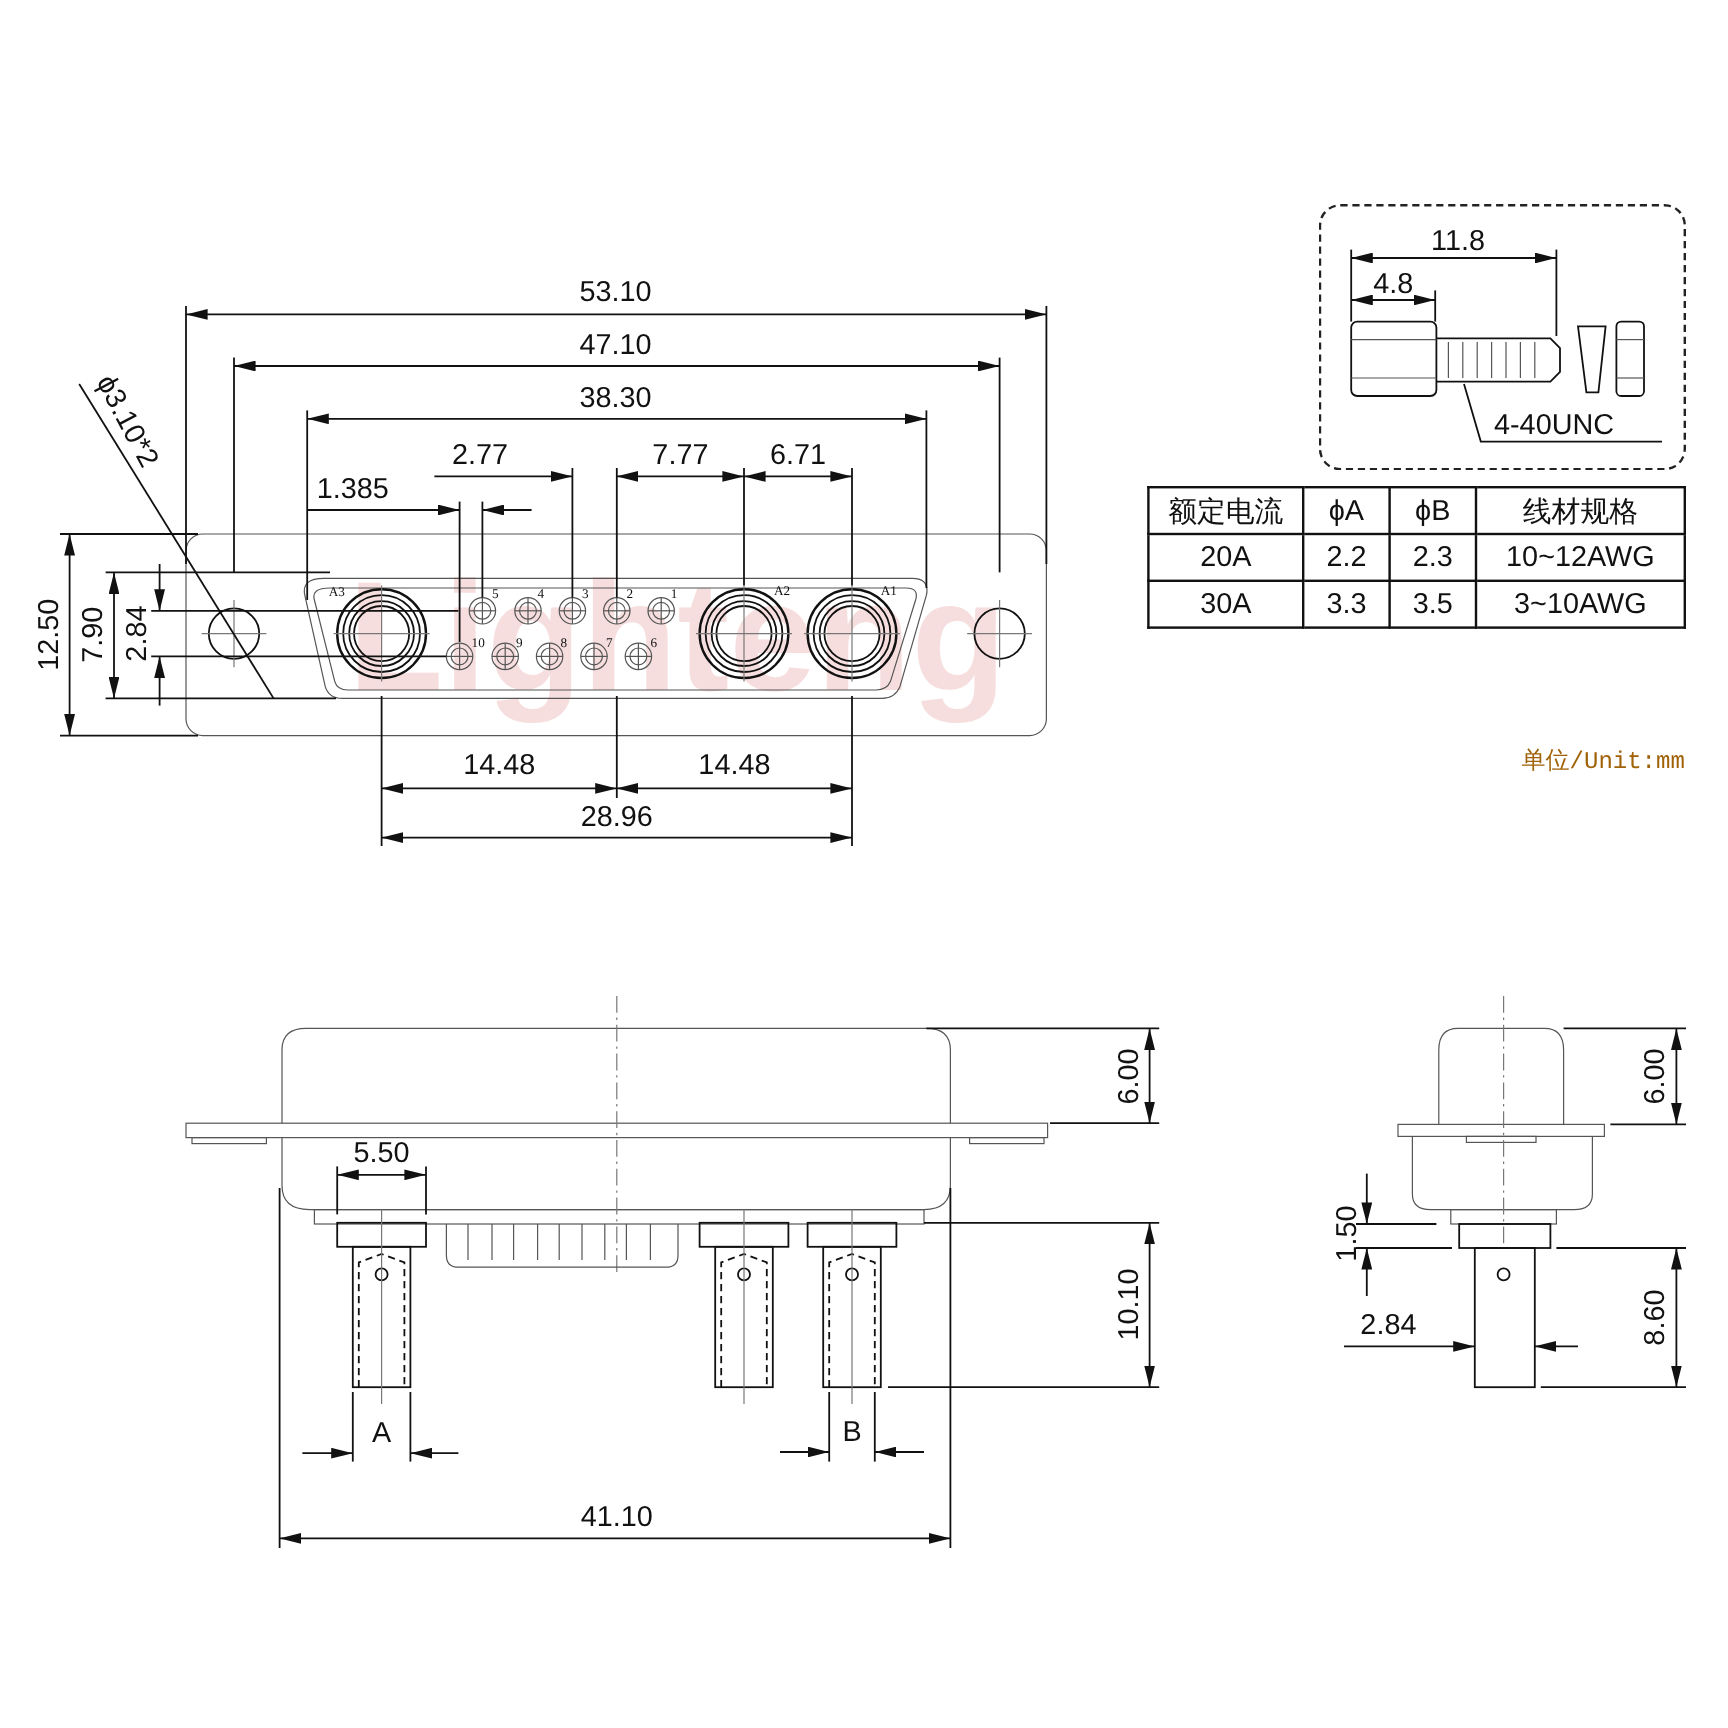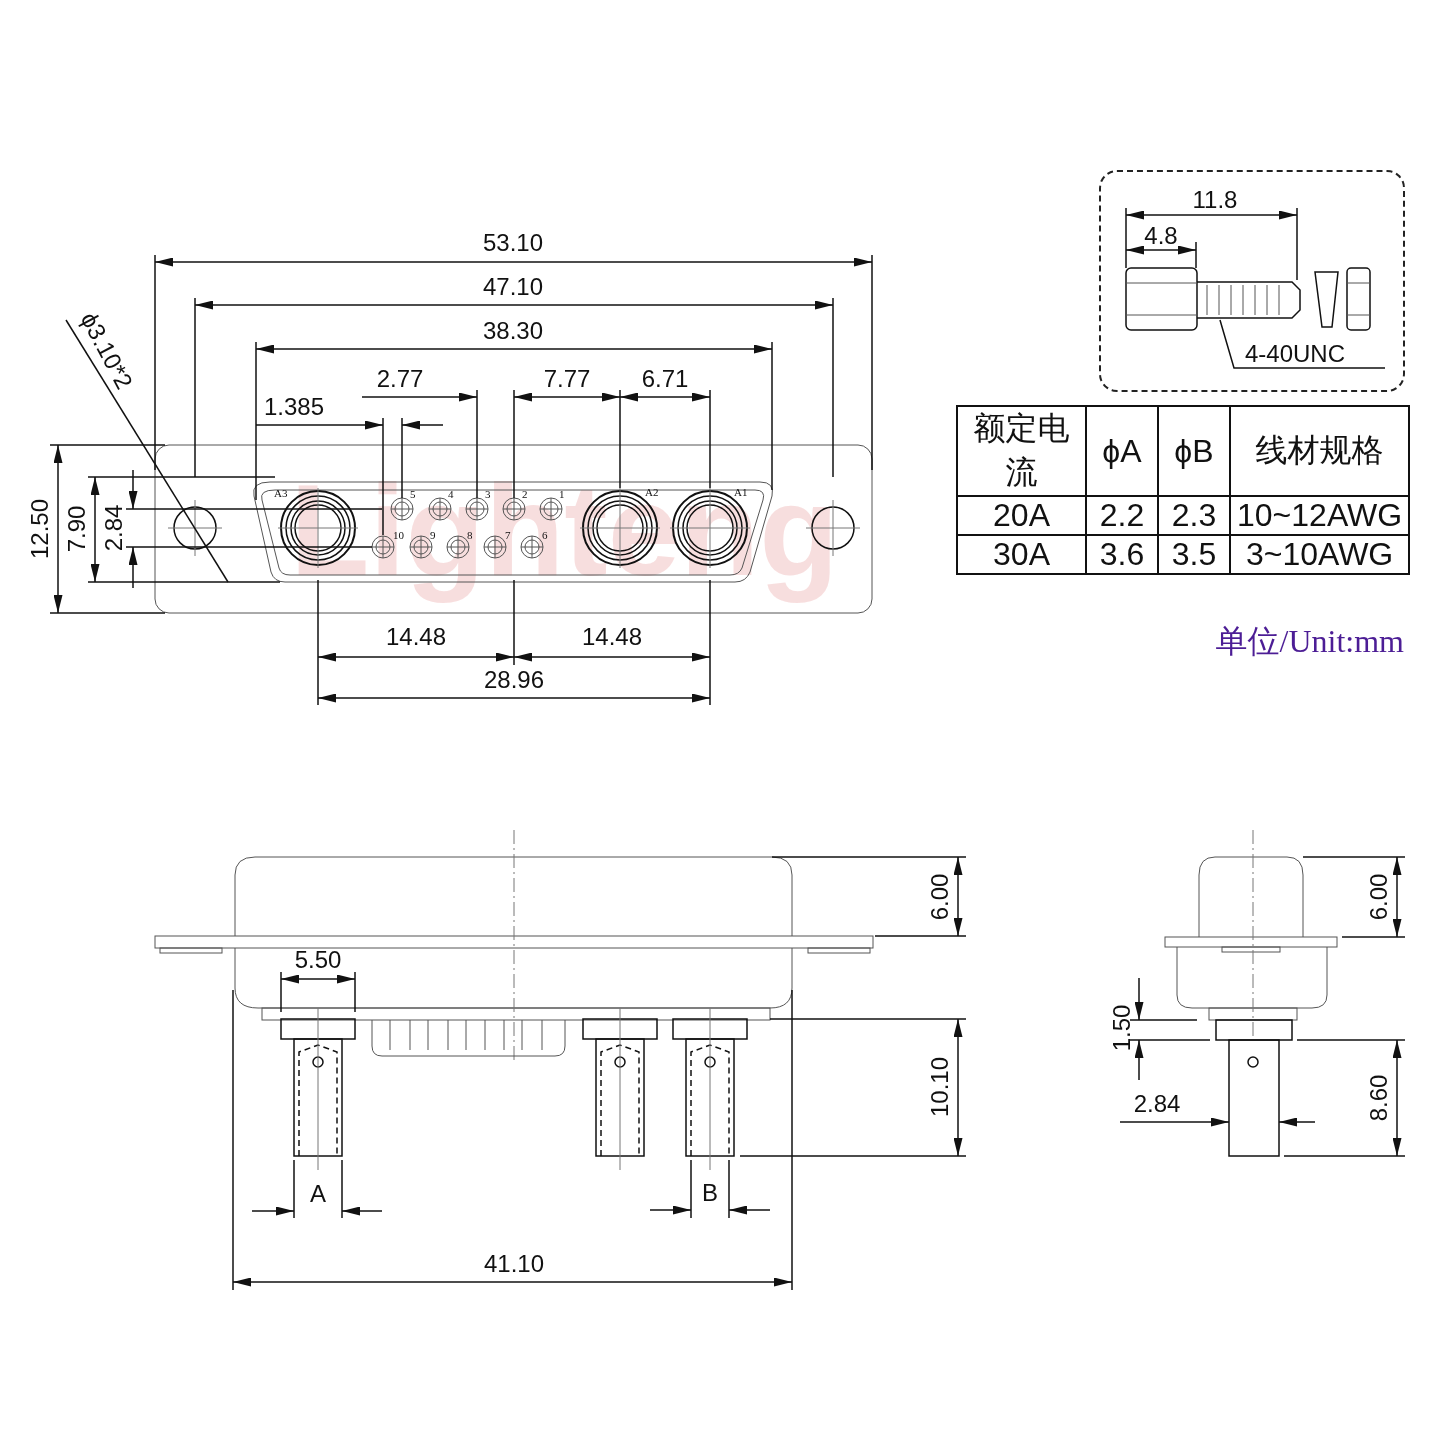--- a/index.html
+++ b/index.html
@@ -14,7 +14,7 @@
   .dash { stroke:#777; stroke-width:1; stroke-dasharray:14 4 2 4; fill:none; }
   .hid { stroke:#111; stroke-width:1.5; stroke-dasharray:6 4; fill:none; }
   .wm { font-family:"Liberation Sans", sans-serif; font-size:130px; fill:#f2c4c4; opacity:0.55; font-weight:bold; }
-  .spec-table { position:absolute; left:956px; top:405px; border-collapse:collapse; font-family:"Liberation Sans", sans-serif; font-size:32px; color:#111;border-radius:13px; }
+  .spec-table { position:absolute; left:956px; top:405px; border-collapse:collapse; font-family:"Liberation Sans", sans-serif; font-size:24px; color:#111;border-radius:13px; }
   .spec-table td, .spec-table th { border:2px solid #111; text-align:center; font-weight:normal; height:37px; padding:0 6px; }
   .unit { position:absolute; right:36px; top:620px; font-size:32px; font-family:Liberation Serif, serif; color:#4c1d95; }
   .detail-box { position:absolute; left:1099px; top:170px; width:302px; height:218px; border:2px dashed #222; border-radius:18px; }

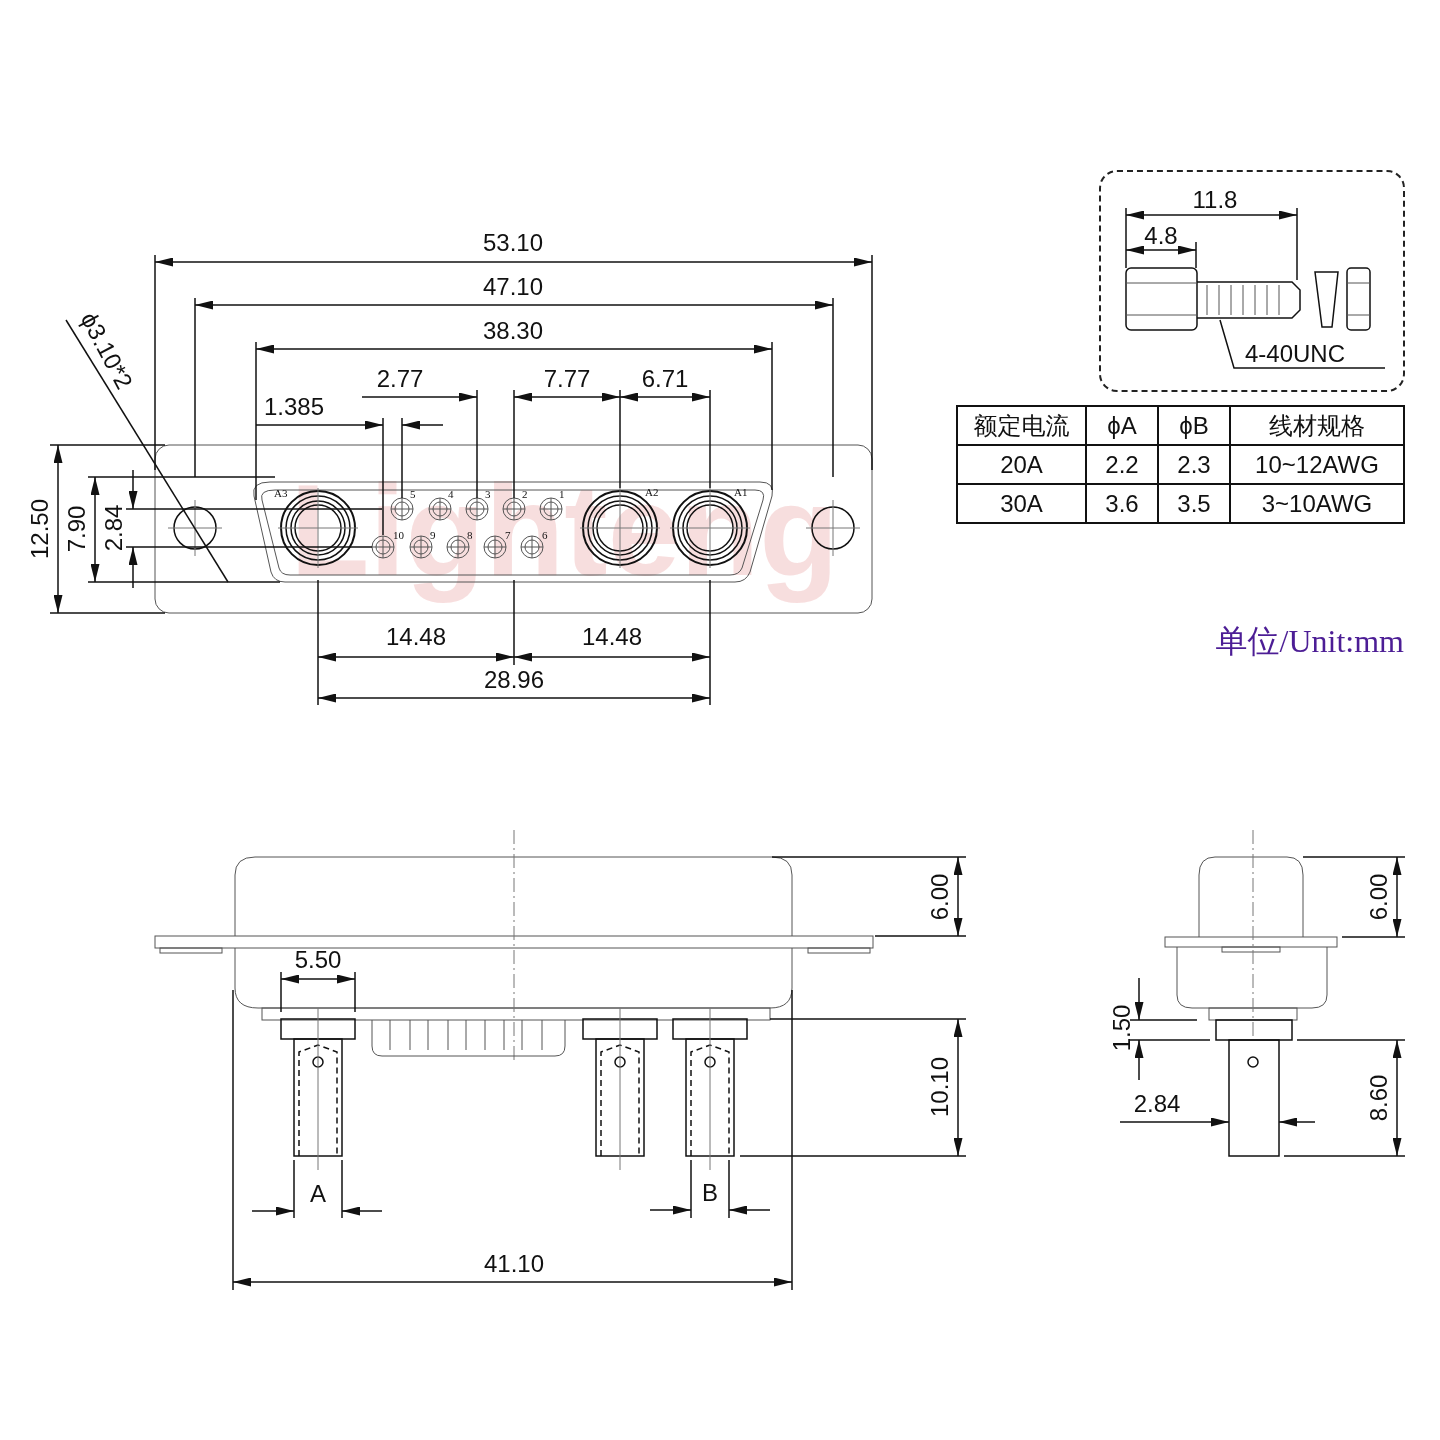--- a/index.html
+++ b/index.html
@@ -365,7 +365,7 @@
   </tr>
   <tr>
     <td>30A</td>
-        <td>3.6</td>
+        <td>3.3</td>
         <td>3.5</td>
         <td>3~10AWG</td>
   </tr>

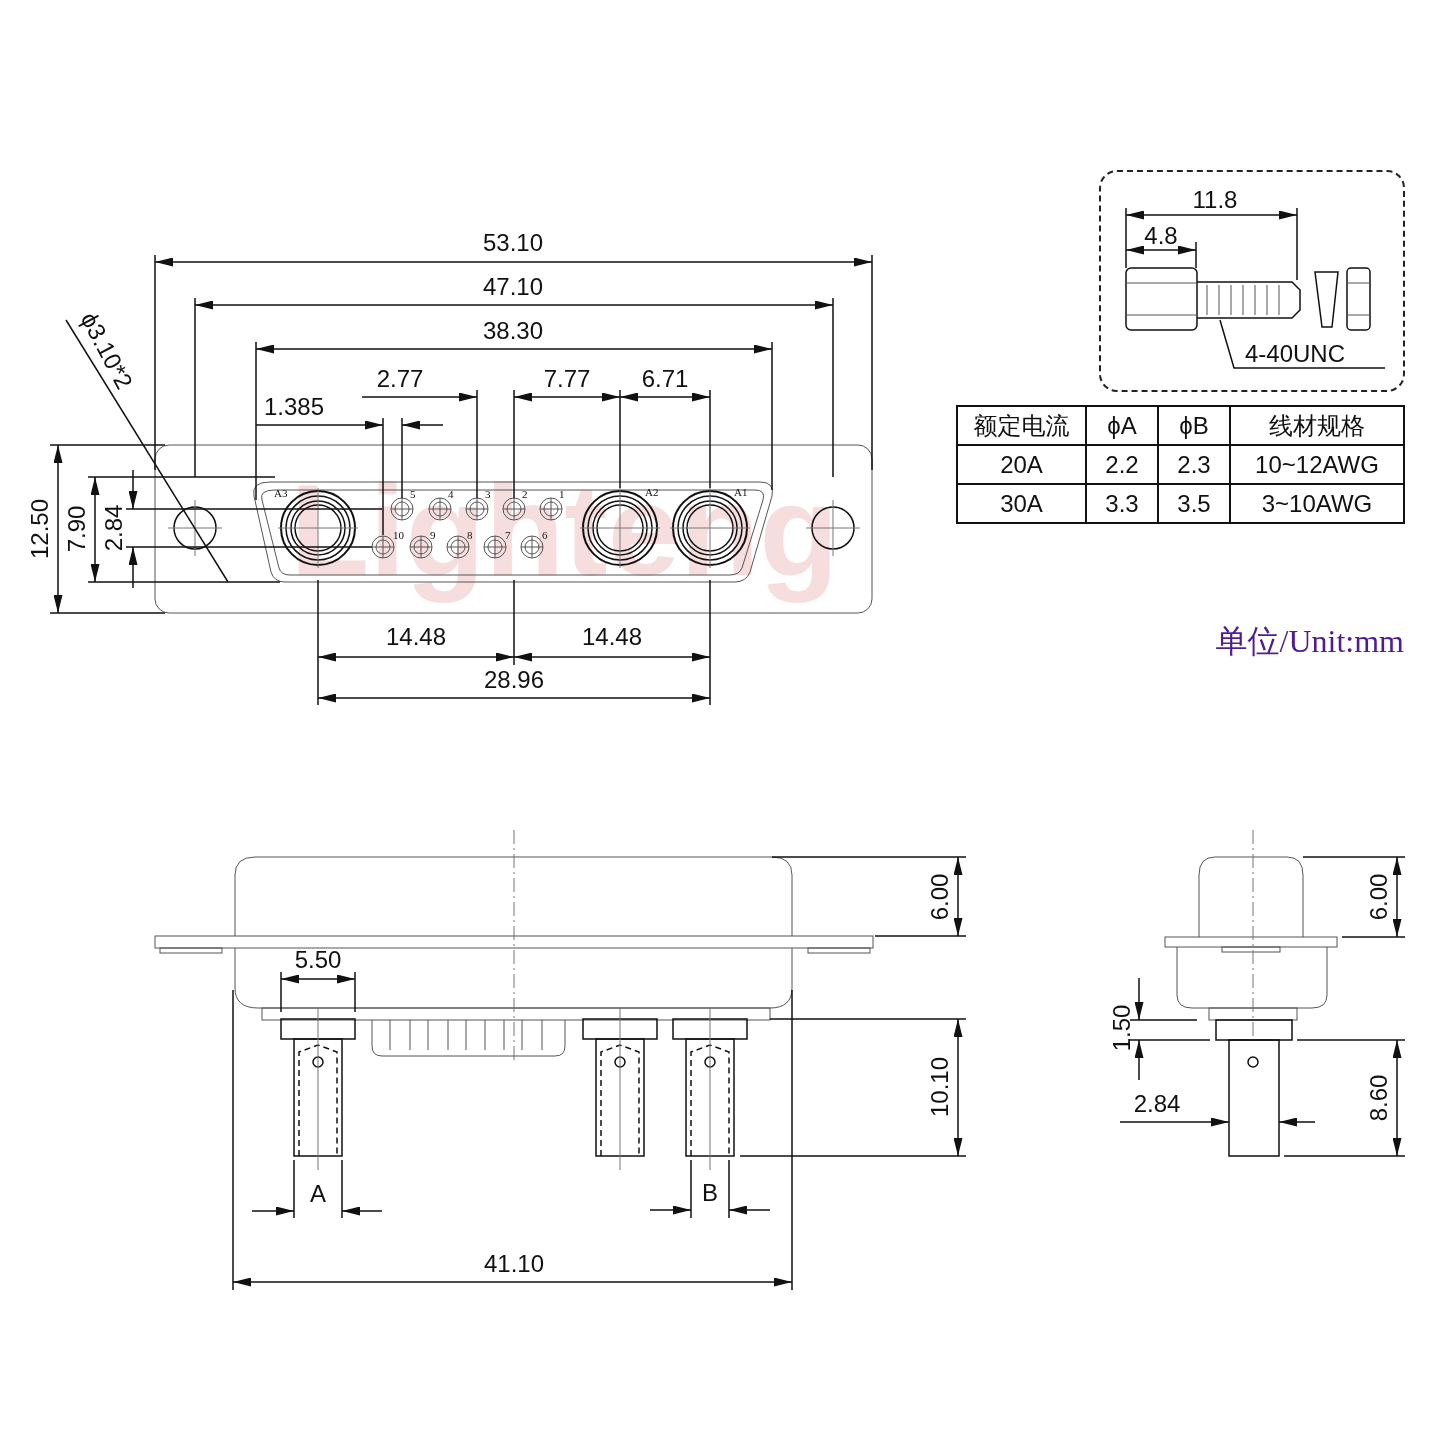--- a/index.html
+++ b/index.html
@@ -16,7 +16,7 @@
   .wm { font-family:"Liberation Sans", sans-serif; font-size:130px; fill:#f2c4c4; opacity:0.55; font-weight:bold; }
   .spec-table { position:absolute; left:956px; top:405px; border-collapse:collapse; font-family:"Liberation Sans", sans-serif; font-size:24px; color:#111;border-radius:13px; }
   .spec-table td, .spec-table th { border:2px solid #111; text-align:center; font-weight:normal; height:37px; padding:0 6px; }
-  .unit { position:absolute; right:36px; top:620px; font-size:32px; font-family:Liberation Serif, serif; color:#4c1d95; }
+  .unit { position:absolute; right:36px; top:620px; font-size:20px; font-family:Liberation Mono, monospace; color:#a16207; }
   .detail-box { position:absolute; left:1099px; top:170px; width:302px; height:218px; border:2px dashed #222; border-radius:18px; }
 </style>
 </head>

